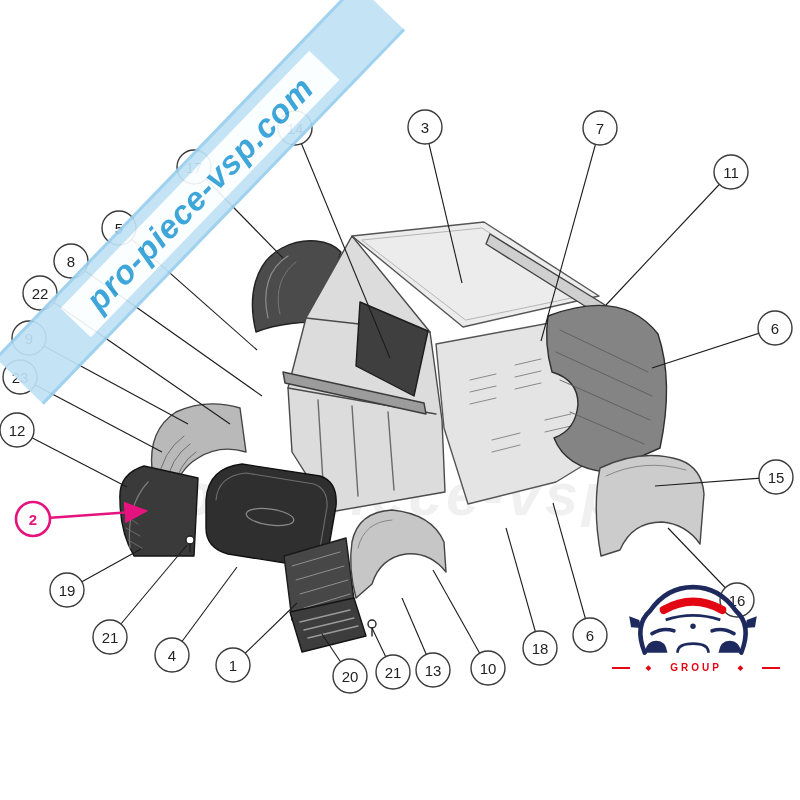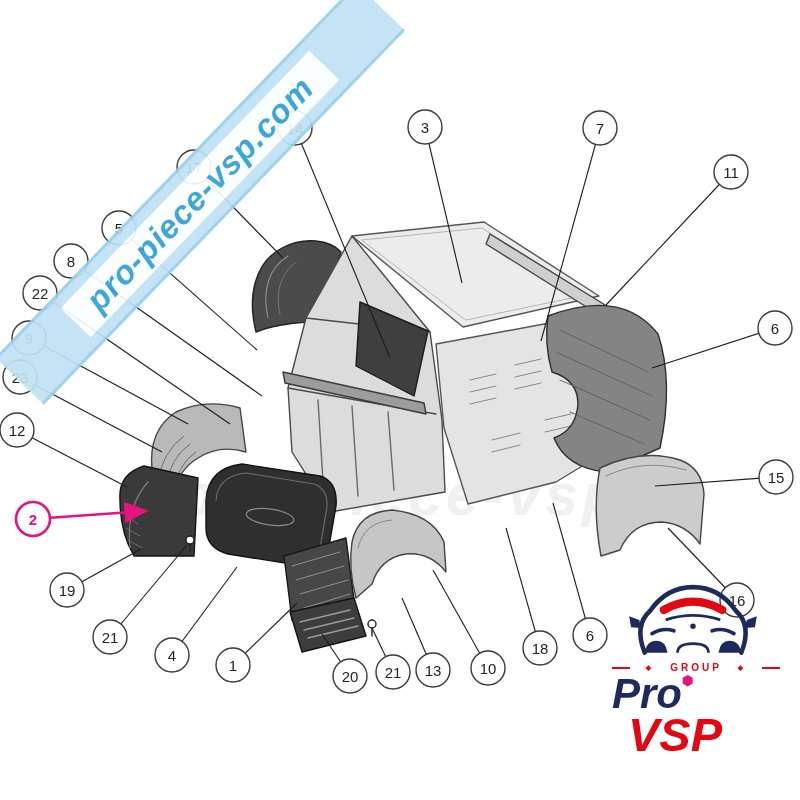--- a/index.html
+++ b/index.html
@@ -316,10 +316,6 @@
       <span class="gdot">◆</span>
       <span class="gline"></span>
     </div>
-    <div class="brand">
-      <div class="brand-pro"><span>Pro</span><span class="hex">⬢</span></div>
-      <div class="brand-vsp">VSP</div>
-    </div>
   </div>
 
 </div>

